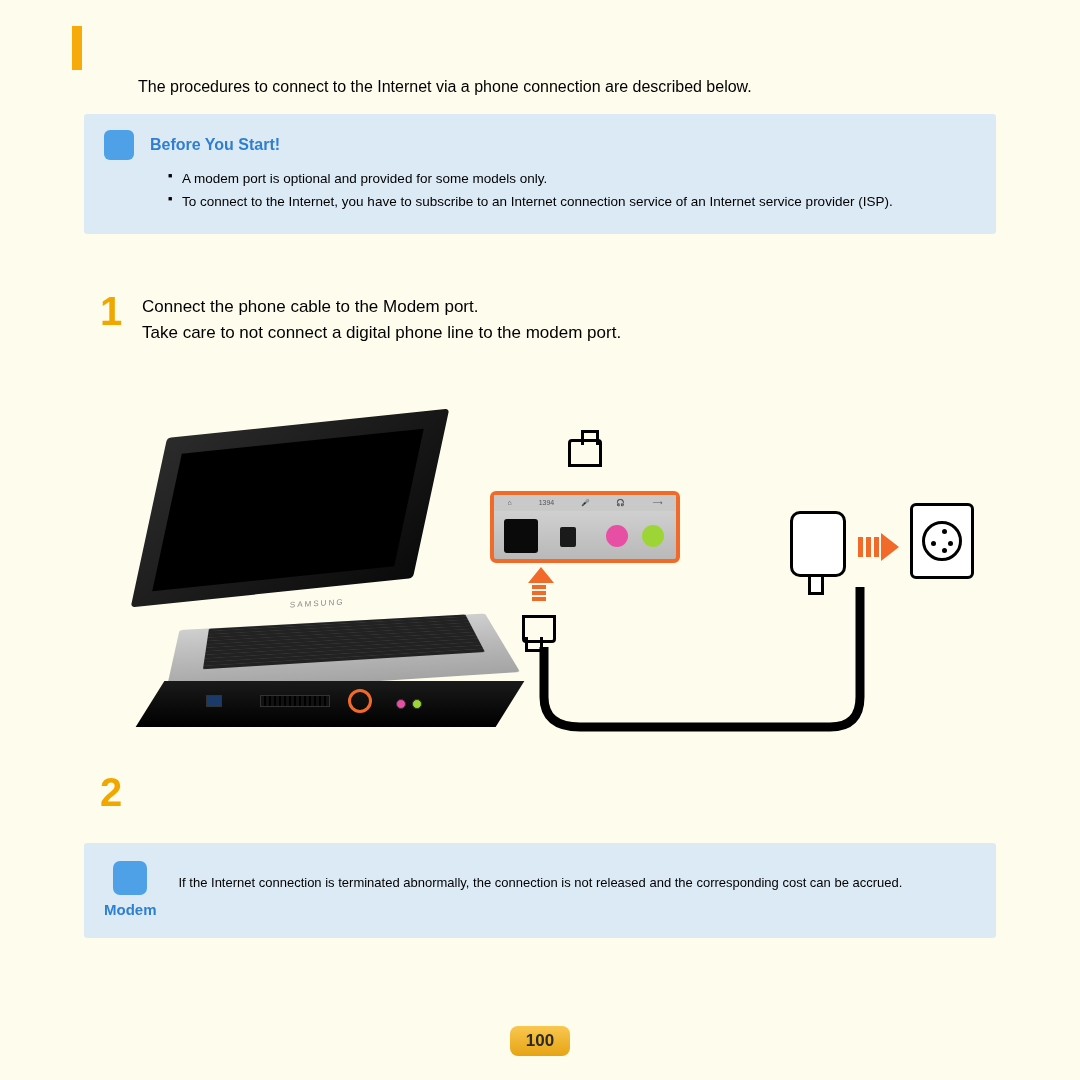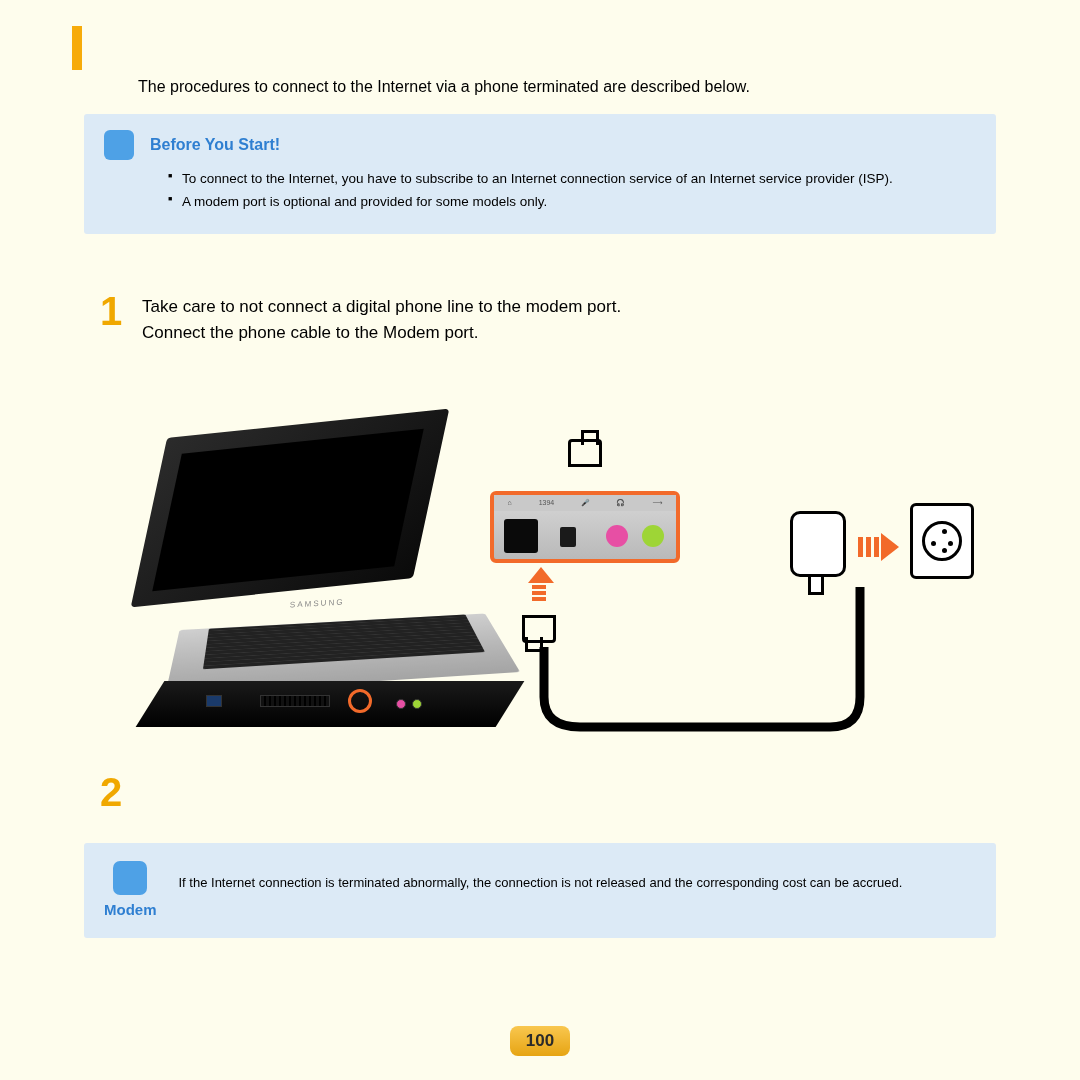--- a/index.html
+++ b/index.html
@@ -97,7 +97,7 @@
   <div class="title-row">
     <div class="title-bar"></div>
   </div>
-  <p class="intro">The procedures to connect to the Internet via a phone terminated are described below.</p>
+  <p class="intro">The procedures to connect to the Internet via a phone connection are described below.</p>
 
   <div class="callout">
     <div class="callout-head">

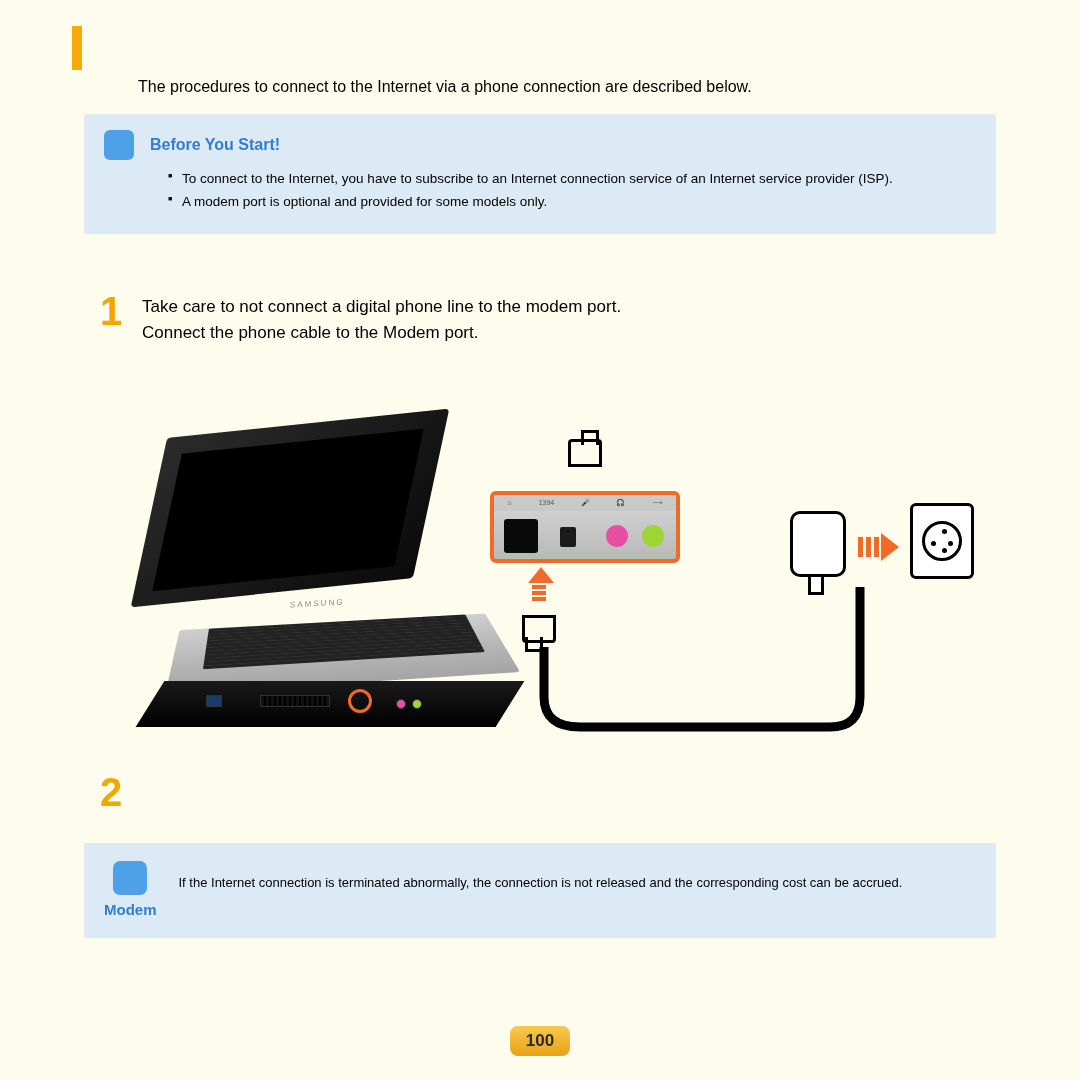--- a/index.html
+++ b/index.html
@@ -105,8 +105,8 @@
       <div class="callout-title">Before You Start!</div>
     </div>
     <ul class="callout-list">
+      <li>A modem port is optional and provided for some models only.</li>
       <li>To connect to the Internet, you have to subscribe to an Internet connection service of an Internet service provider (ISP).</li>
-      <li>A modem port is optional and provided for some models only.</li>
     </ul>
   </div>
 

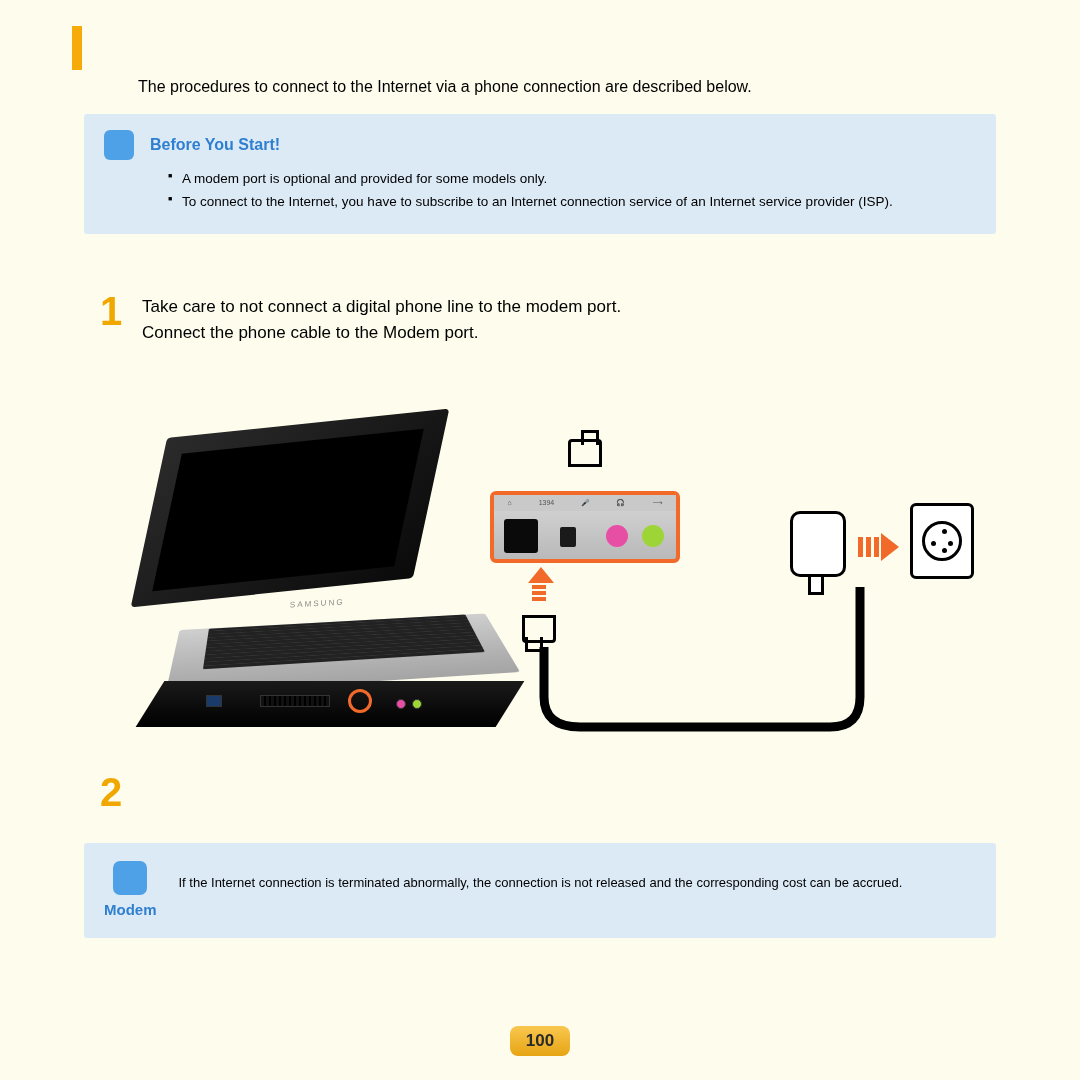--- a/index.html
+++ b/index.html
@@ -113,8 +113,8 @@
   <div class="step">
     <div class="step-num">1</div>
     <div class="step-body">
+      <div>Connect the phone cable to the Modem port.</div>
       <div>Take care to not connect a digital phone line to the modem port.</div>
-      <div>Connect the phone cable to the Modem port.</div>
     </div>
   </div>
 

